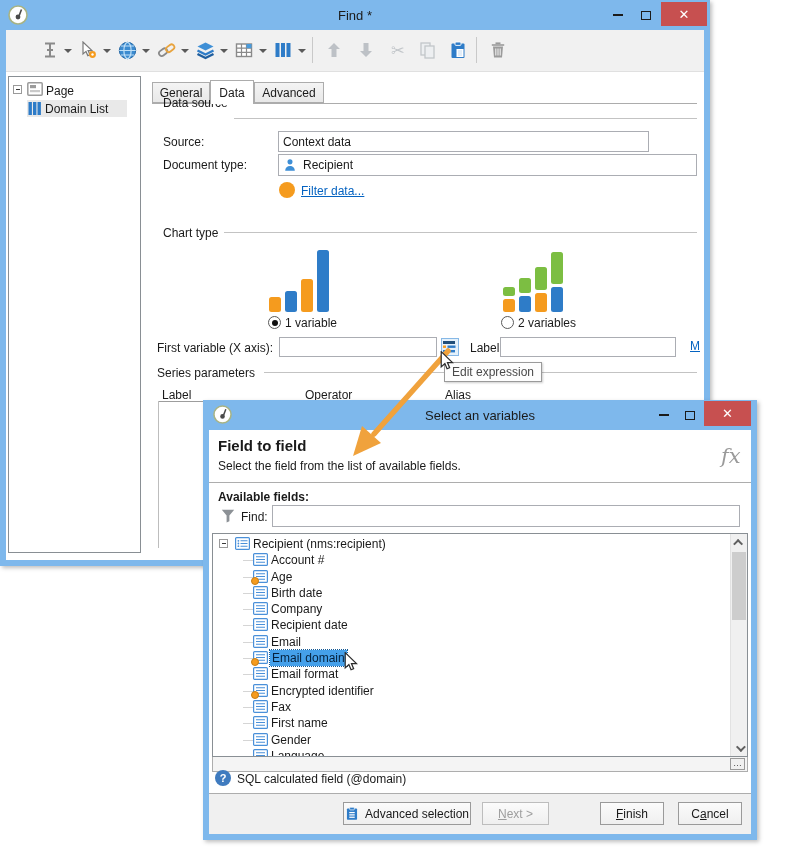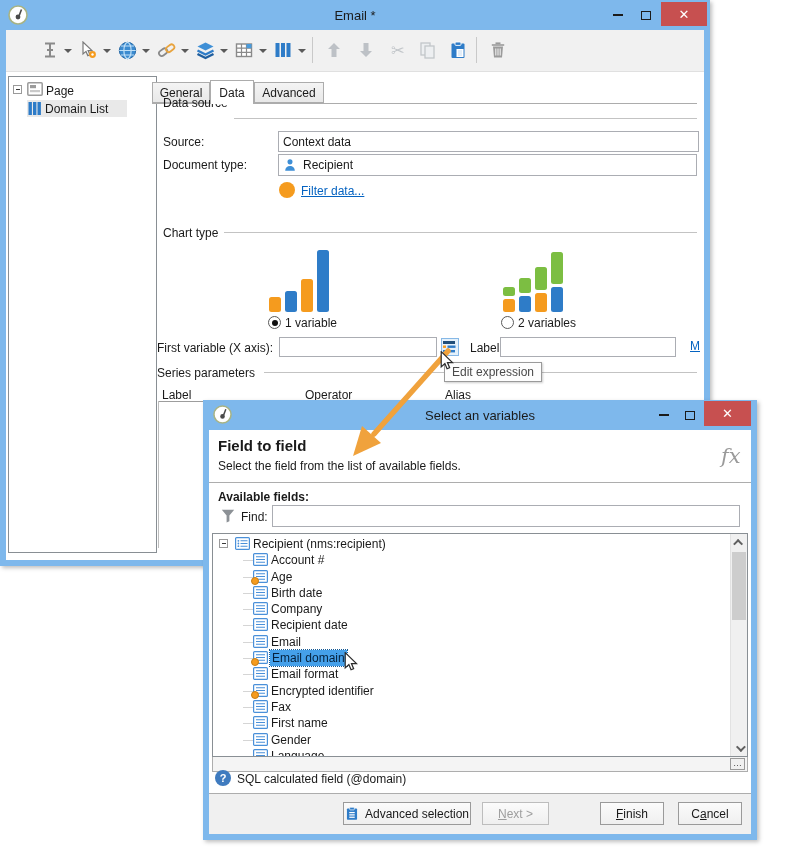--- a/index.html
+++ b/index.html
@@ -76,7 +76,7 @@
             <path d="M11 11 L13.5 4.5" stroke="#4a4a4a" stroke-width="1.6"></path>
           </svg>
       </span>
-      <span class="title">Email *</span>
+      <span class="title">Find *</span>
       <span class="winbtn" style="left:605px;top:6px;width:26px;height:18px;">
           <span class="minglyph"></span>
         </span>

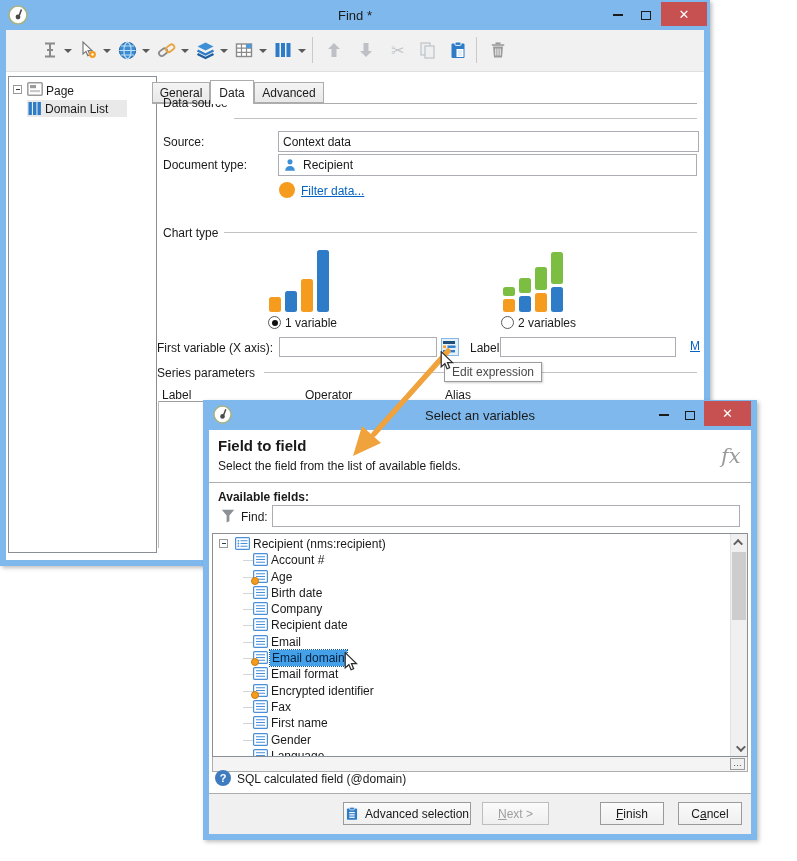--- a/index.html
+++ b/index.html
@@ -183,7 +183,7 @@
         </span>
       </div>
 
-      <div class="panel" style="left:2px;top:46px;width:149px;height:477px;">
+      <div class="panel" style="left:2px;top:46px;width:133px;height:477px;">
         <span class="expander" style="left:4px;top:8px;"></span>
         <span class="abs" style="left:18px;top:5px;">
           <svg width="16" height="14" viewBox="0 0 16 14">

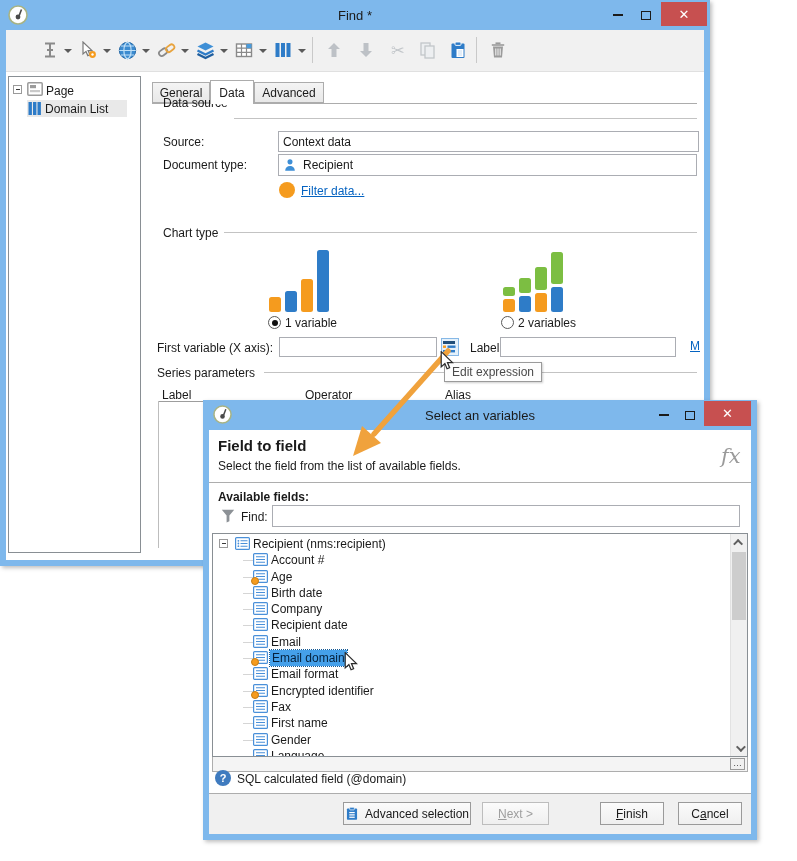--- a/index.html
+++ b/index.html
@@ -214,7 +214,7 @@
       <div class="grpline" style="left:228px;top:88px;width:463px;"></div>
 
       <span class="lbl" style="left:157px;top:105px;">Source:</span>
-      <input class="tb" readonly="" style="left: 272px; top: 101px; width: 421px; height: 21px;" value="Context data">
+      <input class="tb" readonly="" style="left: 272px; top: 101px; width: 371px; height: 21px;" value="Context data">
       <span class="lbl" style="left:157px;top:128px;">Document type:</span>
       <div class="tb" style="left:272px;top:124px;width:419px;height:22px;">
         <span class="abs" style="left:4px;top:3px;">

